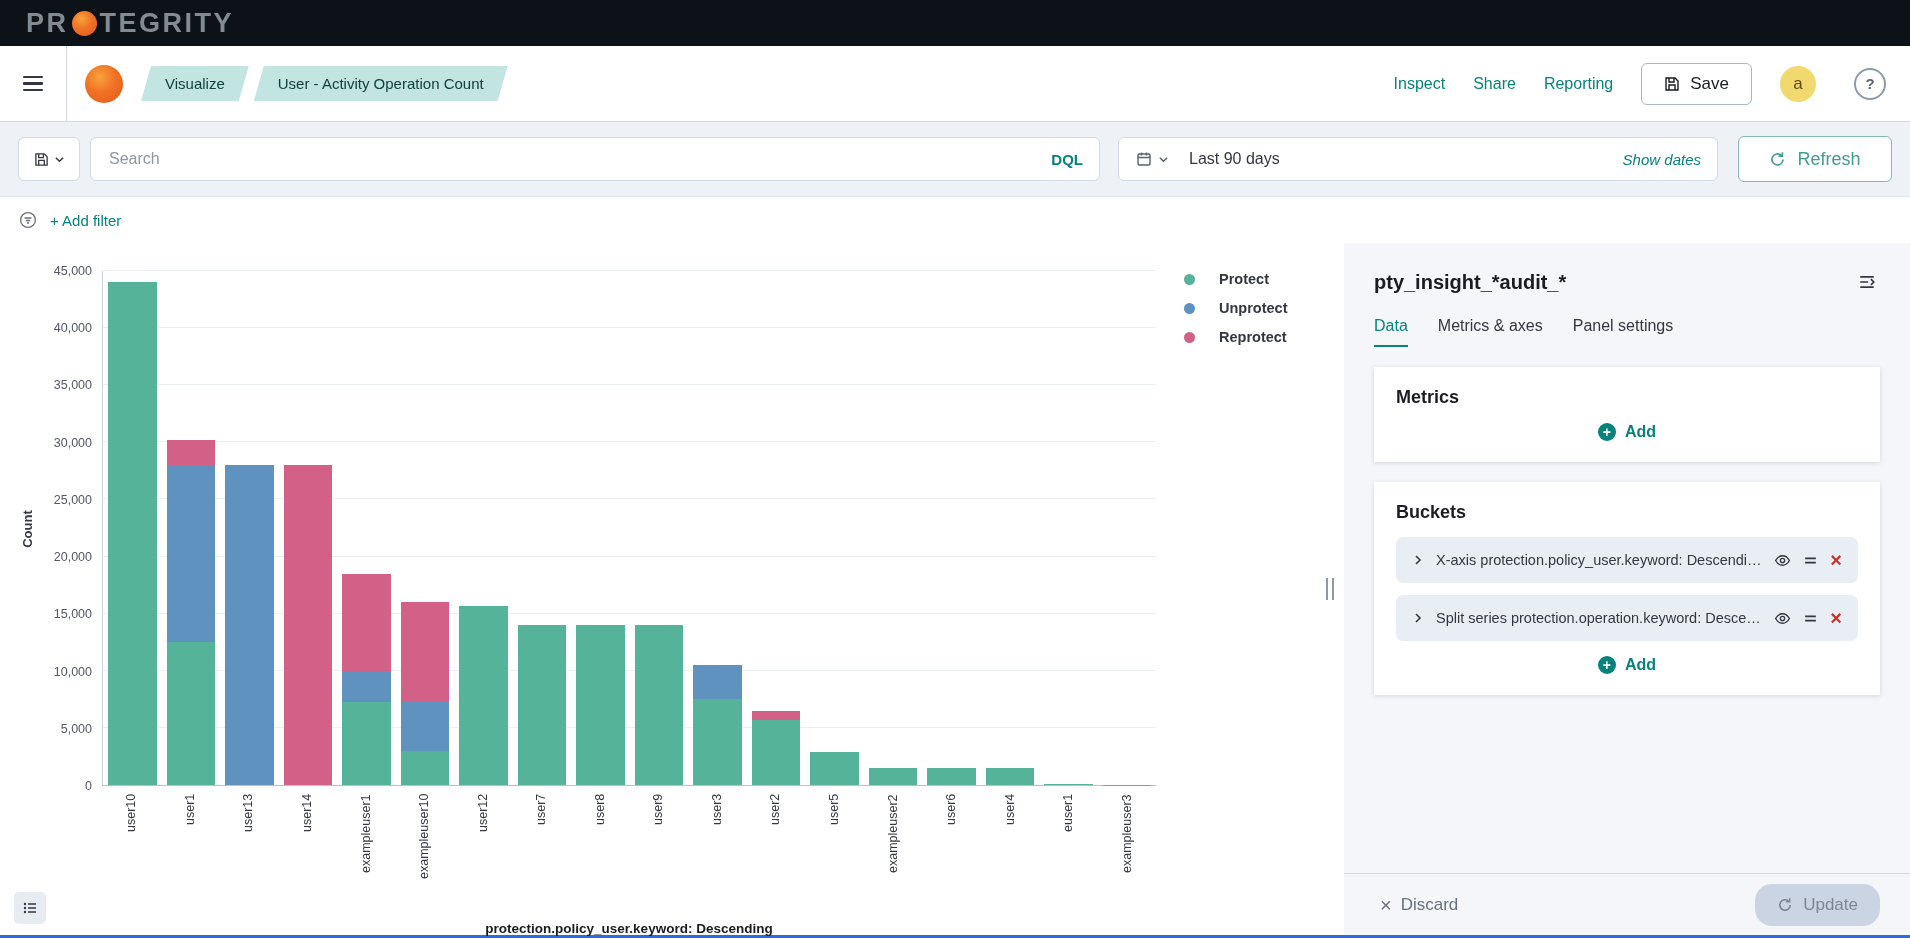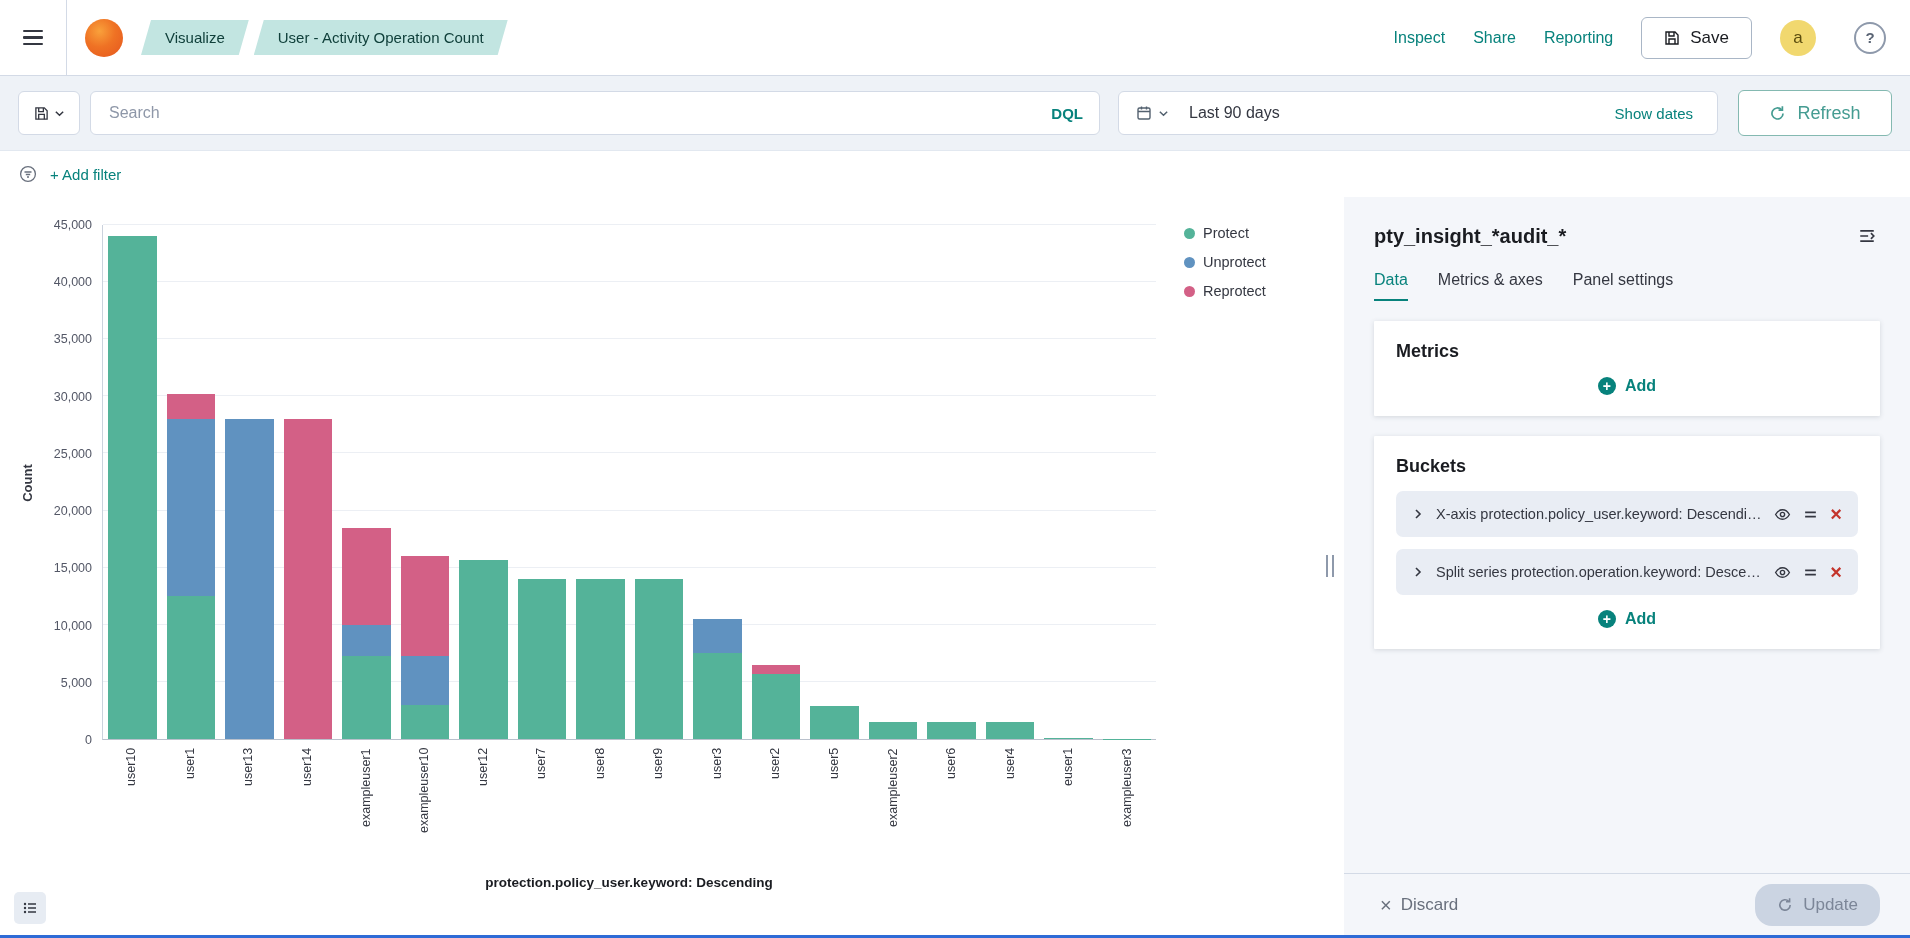--- a/index.html
+++ b/index.html
@@ -115,6 +115,13 @@
 
 <div class="app">
 
+  <header class="topbar">
+    <div class="brand">
+      <span>PR</span>
+      <span class="brand-o"></span>
+      <span>TEGRITY</span>
+    </div>
+  </header>
 
   <div class="header">
     <button class="menu-btn">

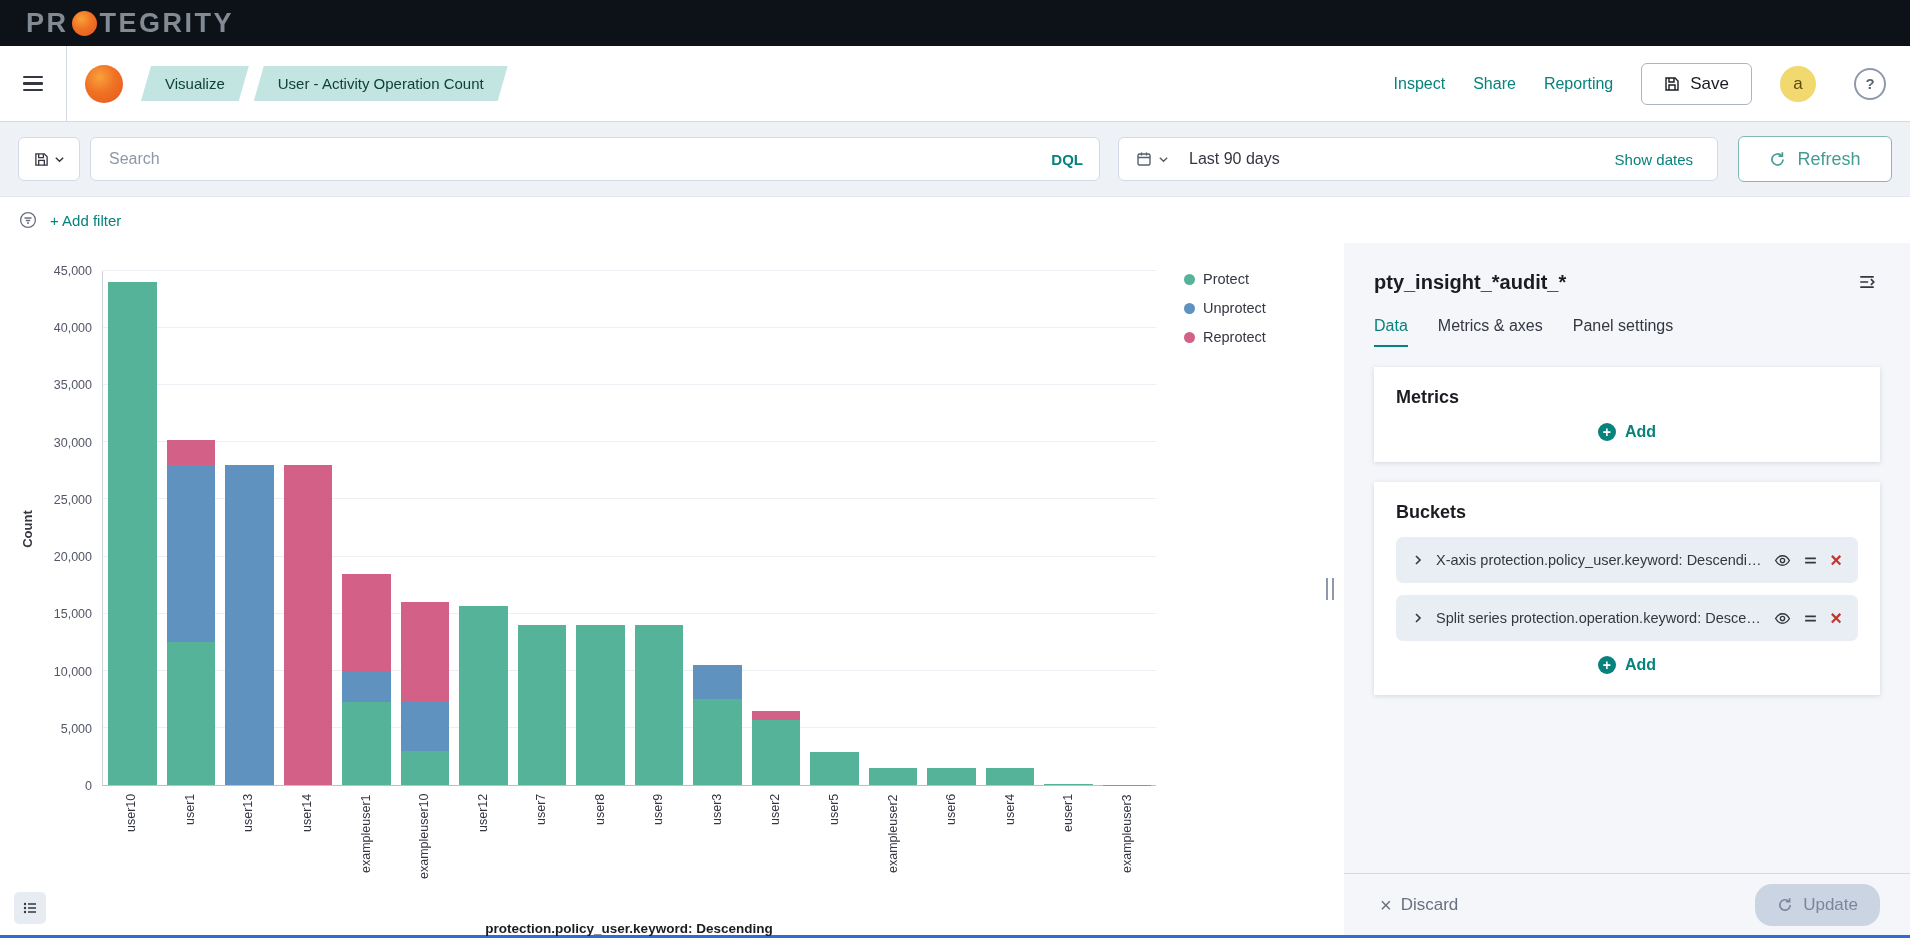--- a/index.html
+++ b/index.html
@@ -52,7 +52,7 @@
   .date-group{width:600px;height:44px;background:#fff;border:1px solid var(--border);border-radius:6px;display:flex;align-items:center;margin-left:8px;flex:none;overflow:hidden;}
   .cal-btn{width:66px;height:100%;border:none;background:none;display:flex;align-items:center;justify-content:center;gap:6px;color:#53616F;cursor:pointer;flex:none;}
   .date-text{font-size:16px;color:var(--text);margin-left:4px;cursor:pointer;}
-  .show-dates{margin-left:auto;padding-right:24px;color:var(--accent);font-size:15px;cursor:pointer;text-decoration:none;}
+  .show-dates{margin-left:auto;padding-right:16px;color:var(--accent);font-size:15px;cursor:pointer;text-decoration:none;font-style:italic;}
   .refresh-btn{width:154px;height:46px;margin-left:10px;background:#fff;border:1px solid #84B9B1;border-radius:6px;color:#459C92;font-size:18px;display:flex;align-items:center;justify-content:center;gap:11px;cursor:pointer;font-family:inherit;flex:none;}
 
   

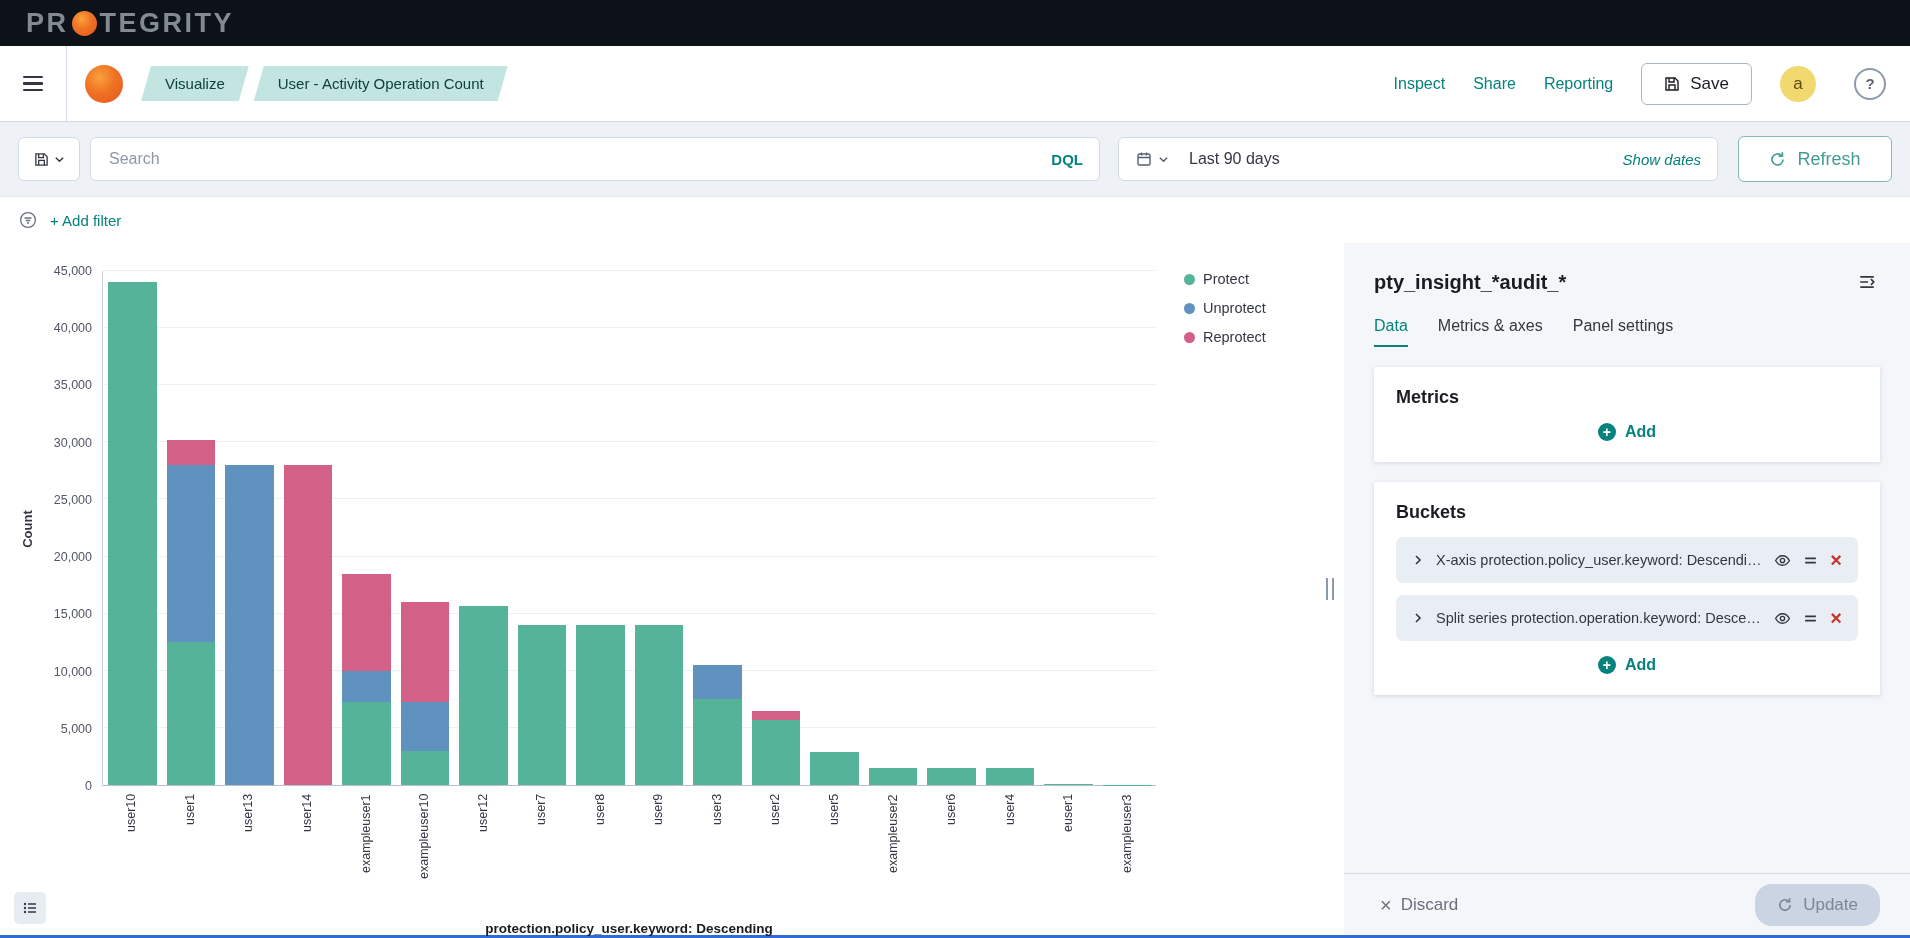--- a/index.html
+++ b/index.html
@@ -81,7 +81,7 @@
   .xtick{writing-mode:vertical-rl;transform:rotate(180deg);height:115px;font-size:12.5px;color:var(--text);text-align:end;white-space:nowrap;}
   .x-title{text-align:center;font-weight:bold;font-size:13.5px;color:#1A1C21;margin-top:12px;}
   .legend{width:182px;flex:none;padding:0 0 0 28px;display:flex;flex-direction:column;gap:13px;align-self:flex-start;}
-  .legend-item{display:flex;align-items:center;gap:8px;font-size:14.5px;cursor:pointer;}
+  .legend-item{display:flex;align-items:center;gap:24px;font-size:14.5px;cursor:pointer;font-weight:bold;}
   .legend-dot{width:11px;height:11px;border-radius:50%;flex:none;}
   .list-btn{position:absolute;left:14px;bottom:11px;width:32px;height:32px;border:none;border-radius:5px;background:#E7ECF3;color:var(--text);display:flex;align-items:center;justify-content:center;cursor:pointer;}
 

